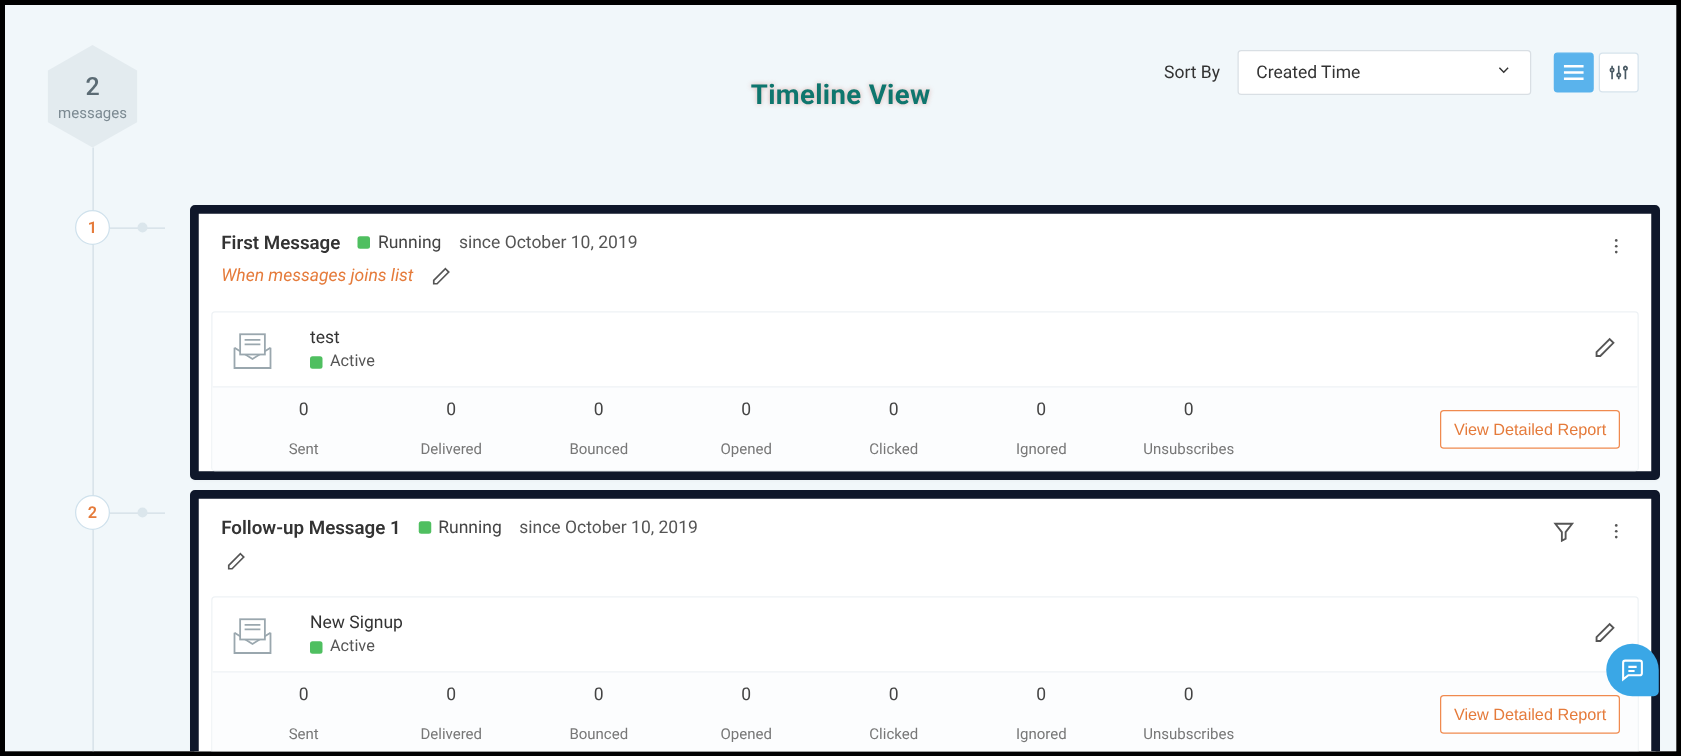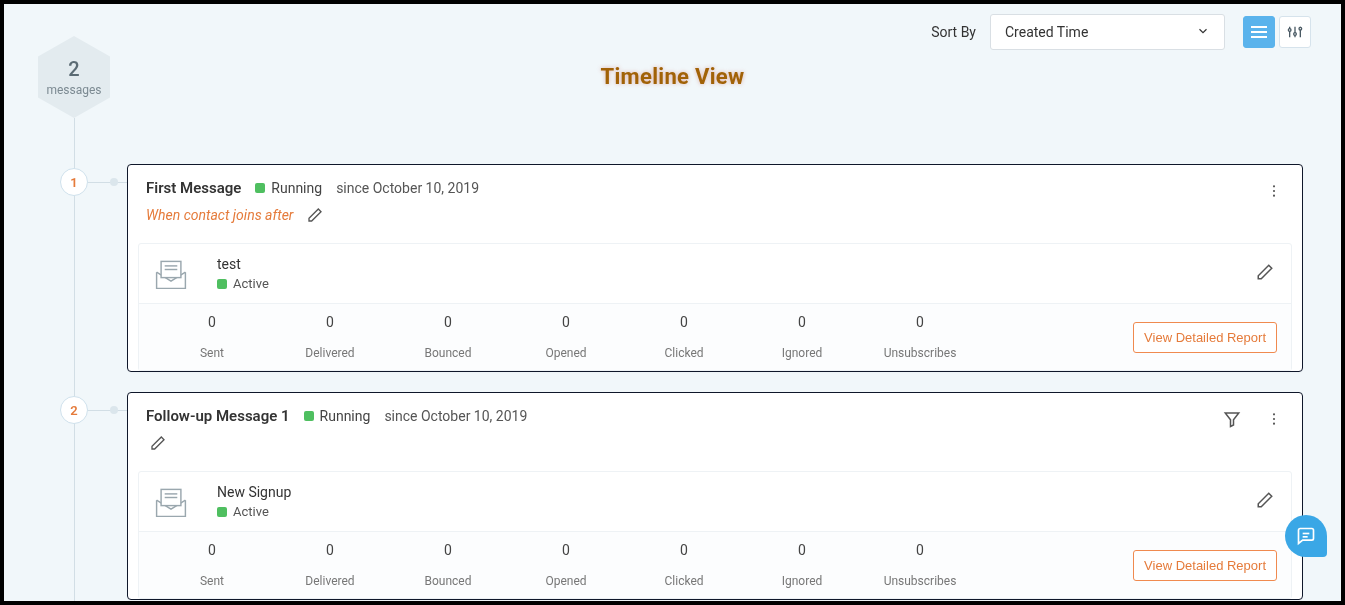--- a/index.html
+++ b/index.html
@@ -19,7 +19,7 @@
   
   .top-controls {
     position: absolute;
-    top: 10px;
+    top: 36px;
     right: 30px;
     display: flex;
     align-items: center;

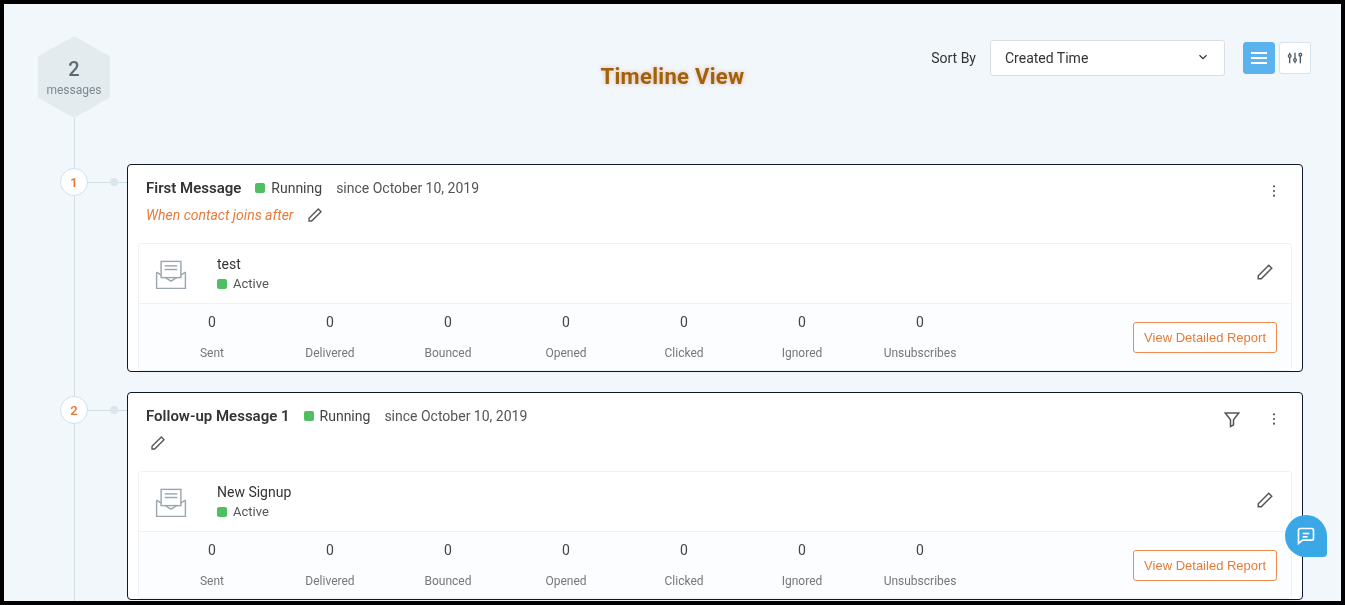--- a/index.html
+++ b/index.html
@@ -68,7 +68,7 @@
     transform: translateX(-50%);
     font-size: 22px;
     font-weight: 700;
-    color: #a16207;
+    color: #0f766e;
     text-shadow: 0 0 4px rgba(196,74,58,0.4);
     letter-spacing: 0.3px;
   }

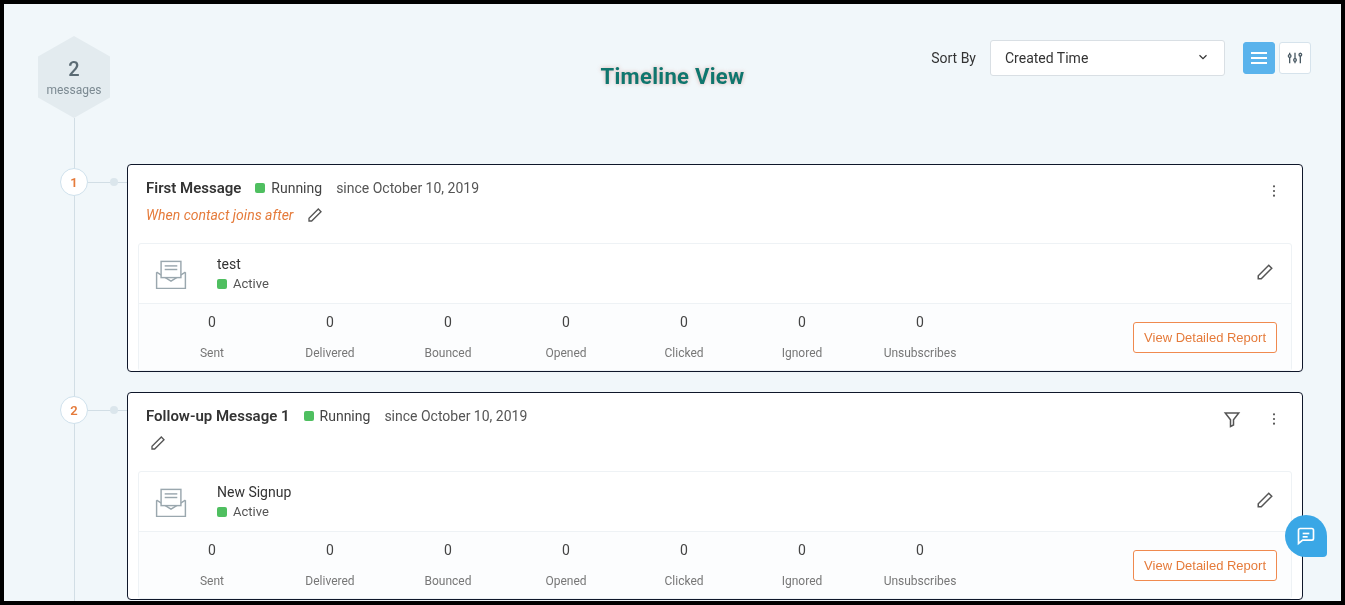--- a/index.html
+++ b/index.html
@@ -133,10 +133,10 @@
   
   .card {
     position: absolute;
-    left: 123px;
+    left: 148px;
     width: 1176px;
     background: #fff;
-    border: 1px solid #0f172a;
+    border: 7px solid #0f172a;
     border-radius: 4px;
     box-shadow: 0 1px 2px rgba(0,0,0,0.02);
   }

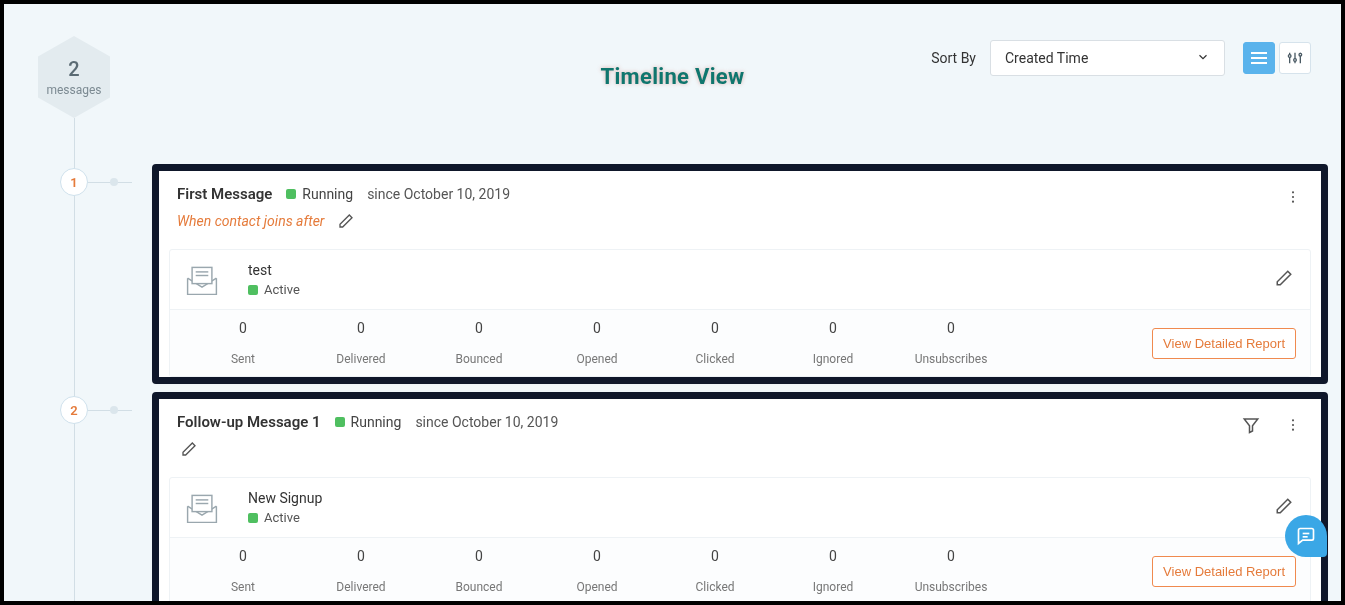--- a/index.html
+++ b/index.html
@@ -295,7 +295,7 @@
         <span class="since">since October 10, 2019</span>
       </div>
       <div class="trigger-row">
-        <span>When contact joins after</span>
+        <span>When messages joins list</span>
         <span class="icon-btn">
           <svg width="16" height="16" viewBox="0 0 24 24" fill="none" stroke="#555" stroke-width="2">
               <path d="M17 3l4 4L7 21H3v-4L17 3z"></path>

